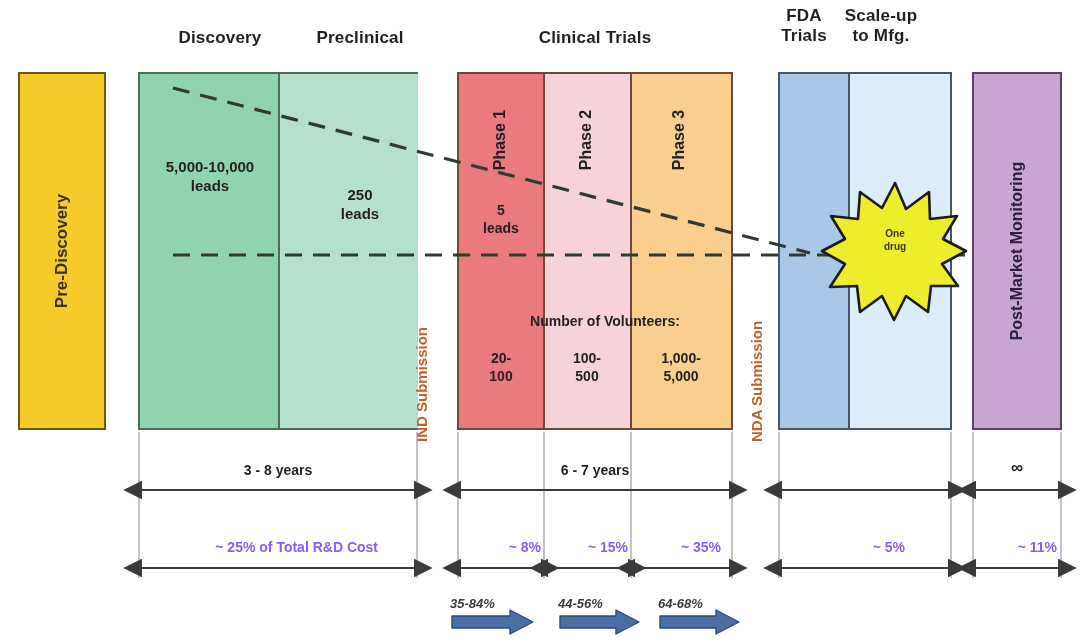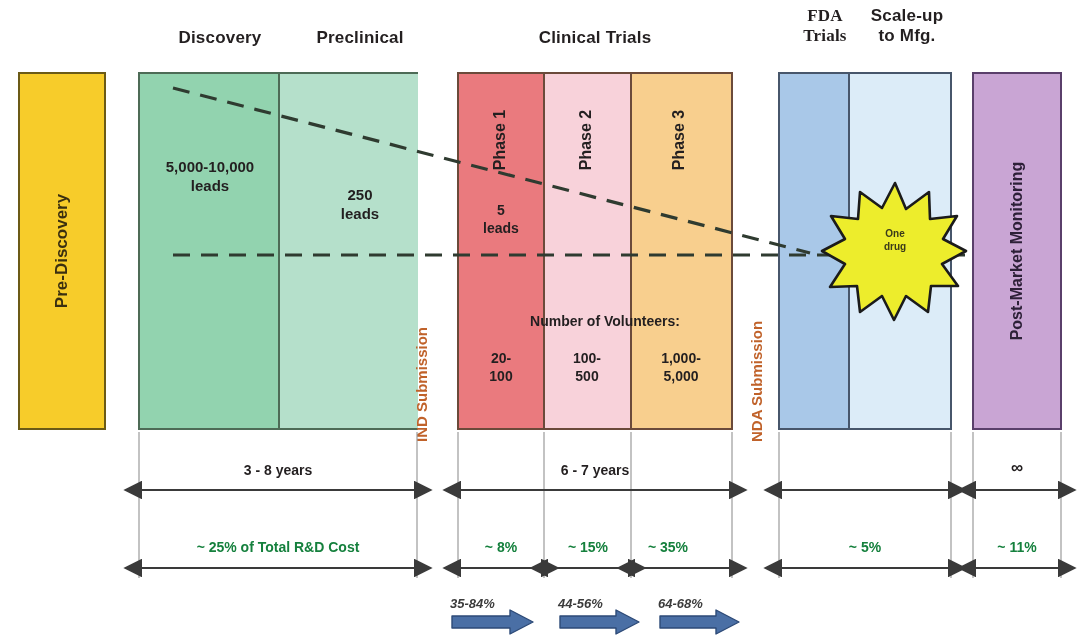--- a/index.html
+++ b/index.html
@@ -48,7 +48,7 @@
   <div class="hdr" style="left:460px;top:28px;width:270px;"></div>
   <div class="hdr" style="left:460px;top:28px;width:270px;">Clinical Trials</div>
 
-  <div class="hdr" style="left:775px;top:6px;width:100px;font-family:Liberation Serif, serif;">
+  <div class="hdr" style="left:754px;top:6px;width:100px;">
     <div>FDA</div>
     <div>Trials</div>
   </div>

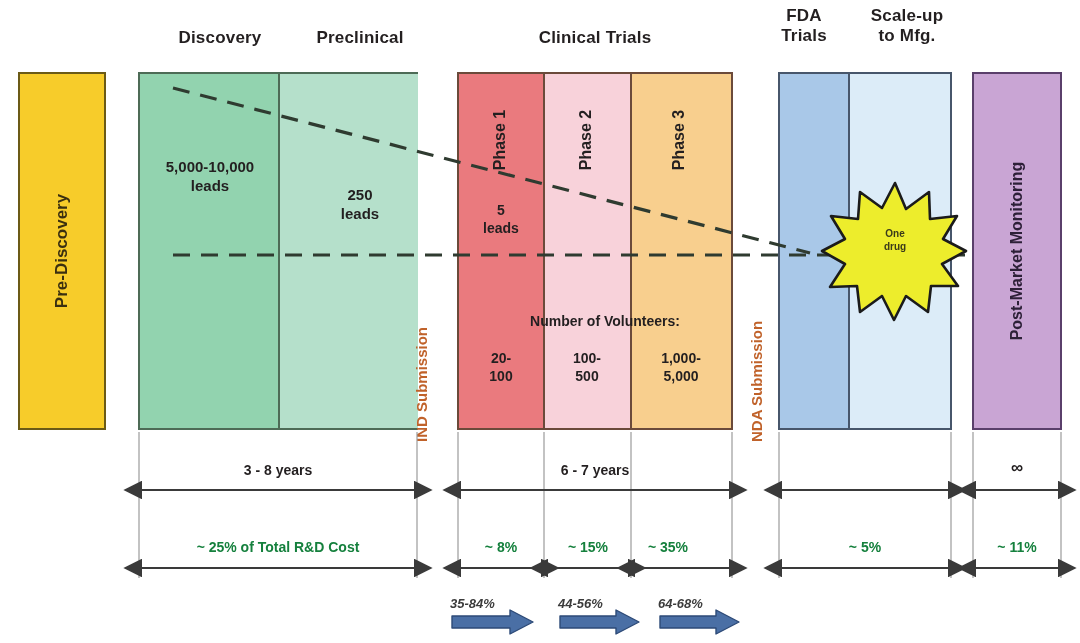--- a/index.html
+++ b/index.html
@@ -53,7 +53,7 @@
     <div>Trials</div>
   </div>
 
-  <div class="hdr" style="left:847px;top:6px;width:120px;">
+  <div class="hdr" style="left:821px;top:6px;width:120px;">
     <div>Scale-up</div>
     <div>to Mfg.</div>
   </div>

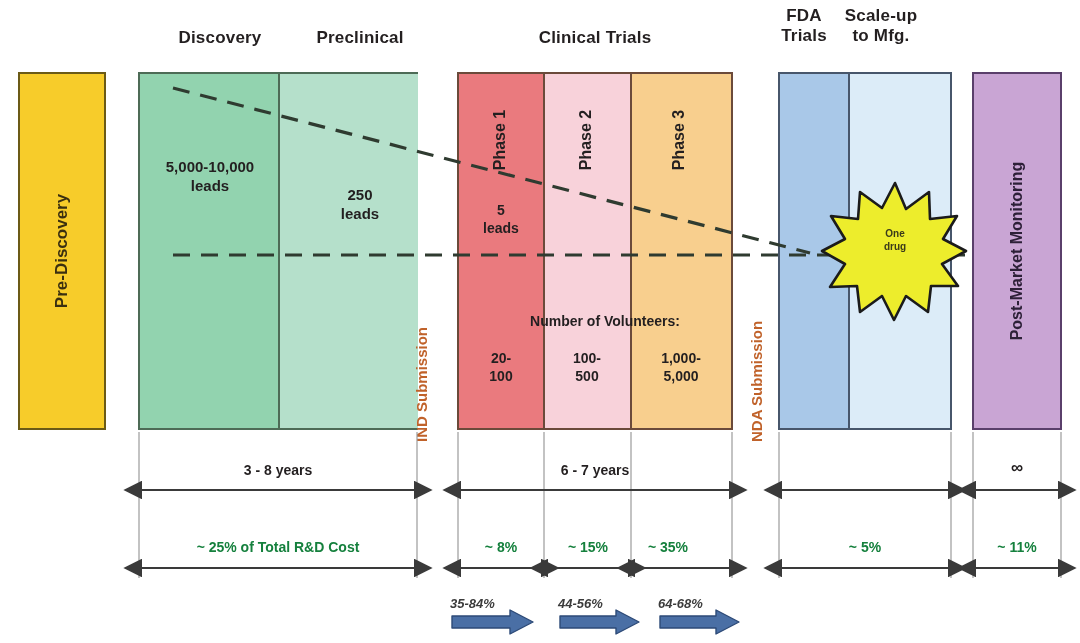--- a/index.html
+++ b/index.html
@@ -30,7 +30,7 @@
     white-space:nowrap;transform-origin:left bottom;transform:rotate(-90deg);
   }
   .mlabel{position:absolute;text-align:center;font-weight:bold;font-size:14px;color:#231f20;white-space:nowrap;}
-  .clabel{position:absolute;text-align:center;font-weight:bold;font-size:14px;color:#15803d;white-space:nowrap;}
+  .clabel{position:absolute;text-align:right;font-weight:bold;font-size:14px;color:#8b5cf6;white-space:nowrap;}
 
   .arrlbl{position:absolute;font-weight:bold;font-size:13px;color:#3b3b3b;font-style:italic;white-space:nowrap;}
 

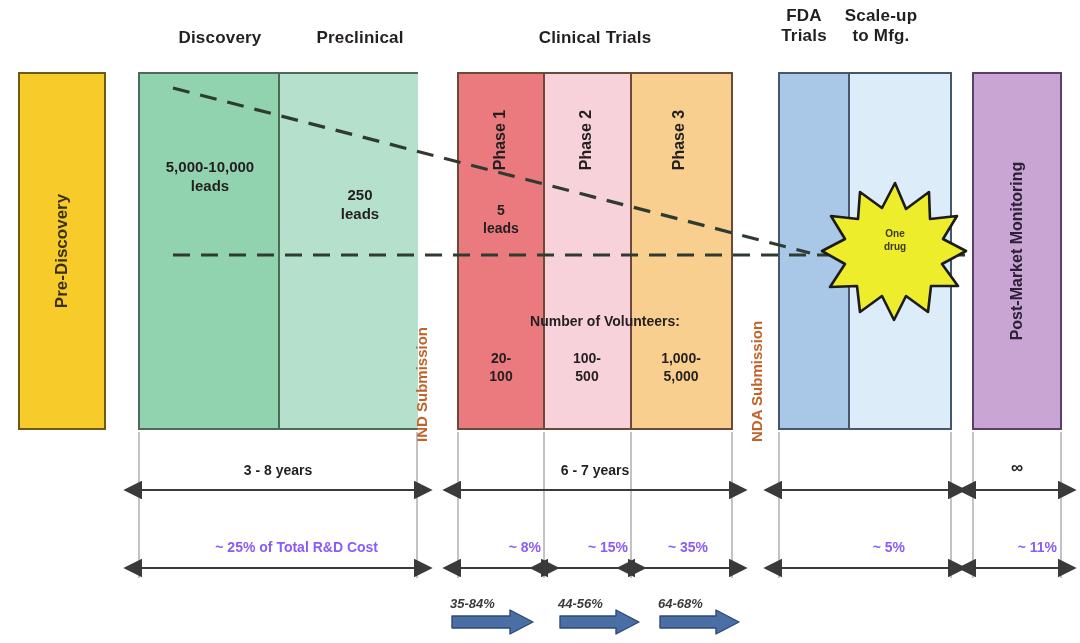--- a/index.html
+++ b/index.html
@@ -203,7 +203,7 @@
   <div class="clabel" style="left:178px;top:539px;width:200px;">~ 25% of Total R&amp;D Cost</div>
   <div class="clabel" style="left:461px;top:539px;width:80px;">~ 8%</div>
   <div class="clabel" style="left:548px;top:539px;width:80px;">~ 15%</div>
-  <div class="clabel" style="left:628px;top:539px;width:80px;">~ 35%</div>
+  <div class="clabel" style="left:641px;top:539px;width:80px;">~ 35%</div>
   <div class="clabel" style="left:825px;top:539px;width:80px;">~ 5%</div>
   <div class="clabel" style="left:977px;top:539px;width:80px;">~ 11%</div>
 

